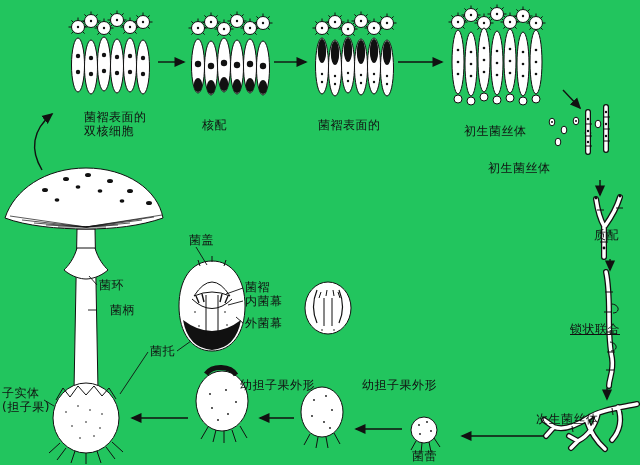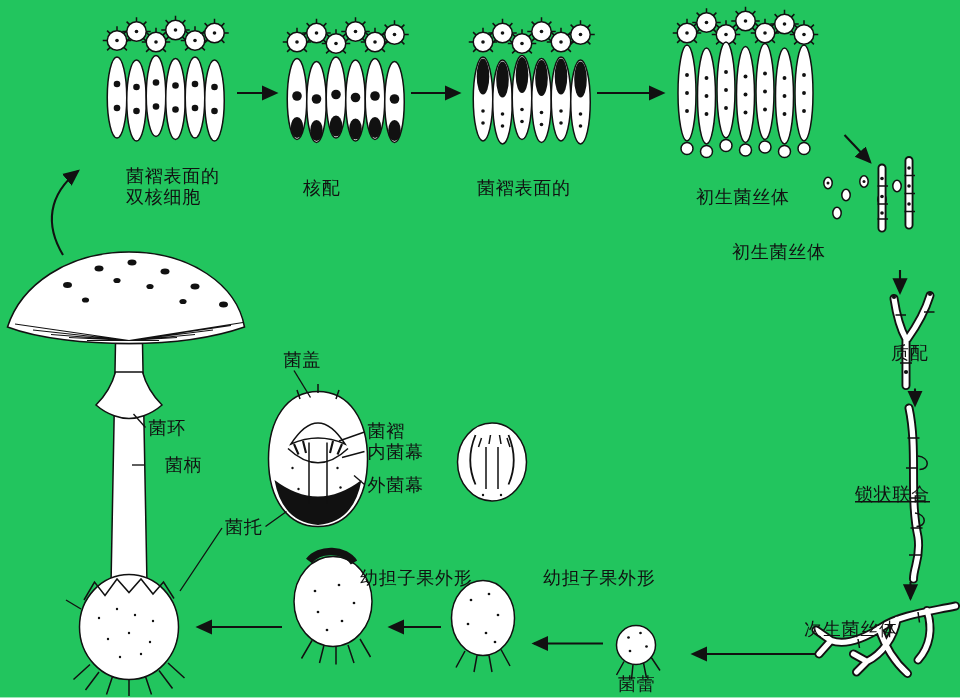--- a/index.html
+++ b/index.html
@@ -296,6 +296,8 @@
 <div class="lbl" style="left:99px;top:278px;">菌环</div>
 <div class="lbl" style="left:98px;top:303px;margin-left:12px;">菌柄</div>
 <div class="lbl" style="left:150px;top:344px;">菌托</div>
+<div class="lbl" style="left:2px;top:386px;">子实体
+(担子果)</div>
 
 </div>
 

